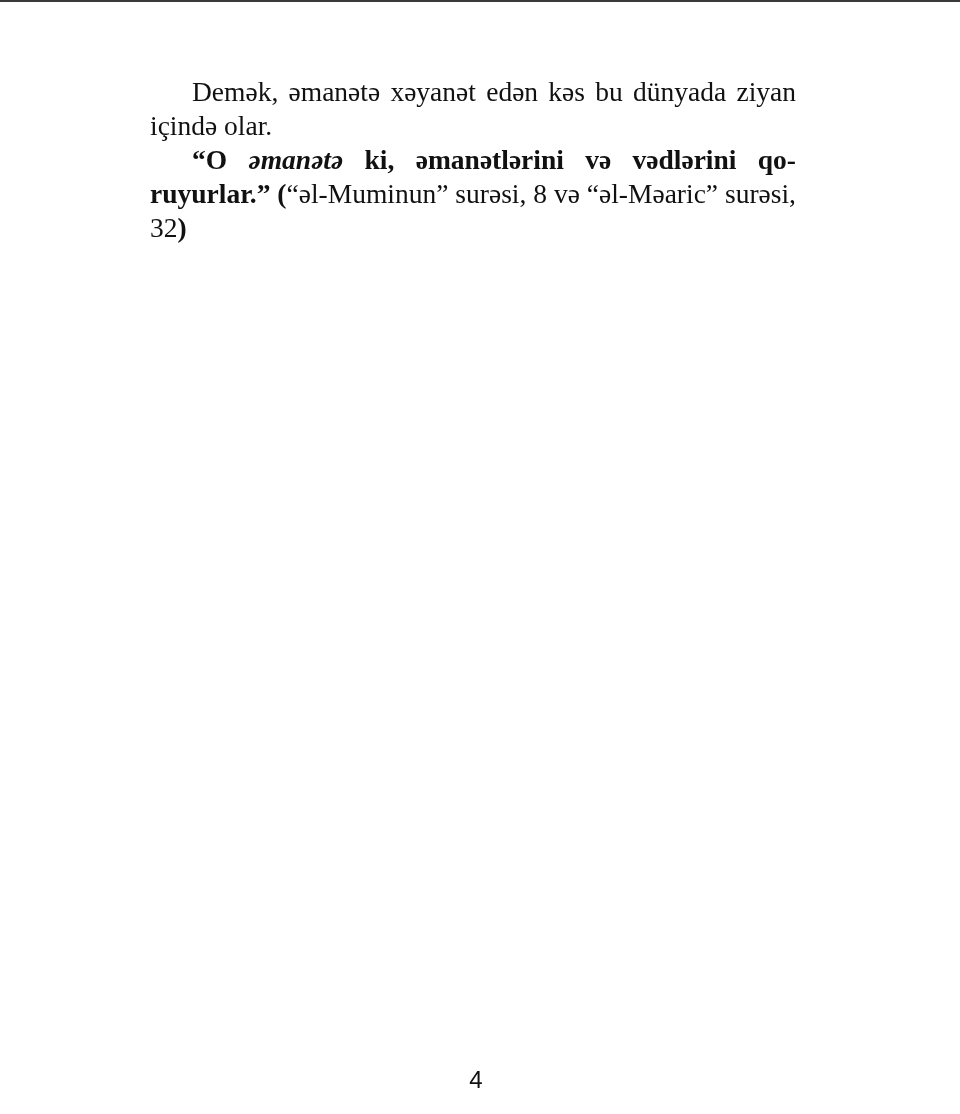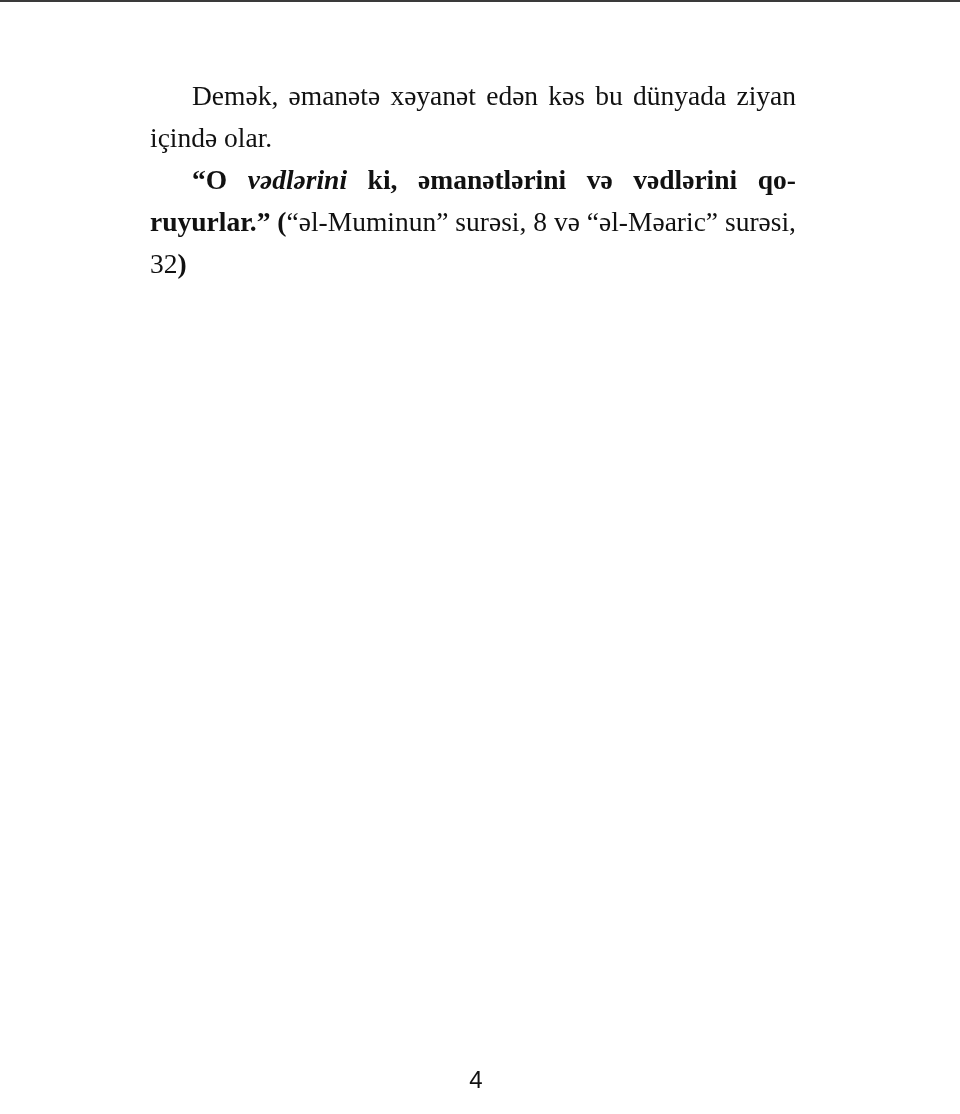--- a/index.html
+++ b/index.html
@@ -6,7 +6,7 @@
     body { width: 960px; height: 1114px; position: relative; overflow: hidden; }
     .top-rule { position: absolute; left: 0; top: 0; width: 960px; height: 2px; background: #3a3a3a; }
     .page { position: absolute; left: 150px; top: 75px; width: 646px;
-      font-family: "Liberation Serif", "DejaVu Serif", serif; font-size: 27.5px; line-height: 42px; color: #111; }
+      font-family: "Liberation Serif", "DejaVu Serif", serif; font-size: 27.5px; line-height: 34px; color: #111; }
     .para { margin: 0; text-align: justify; text-indent: 42px; hyphens: manual; }
     .b { font-weight: bold; }
     .bi { font-weight: bold; font-style: italic; }

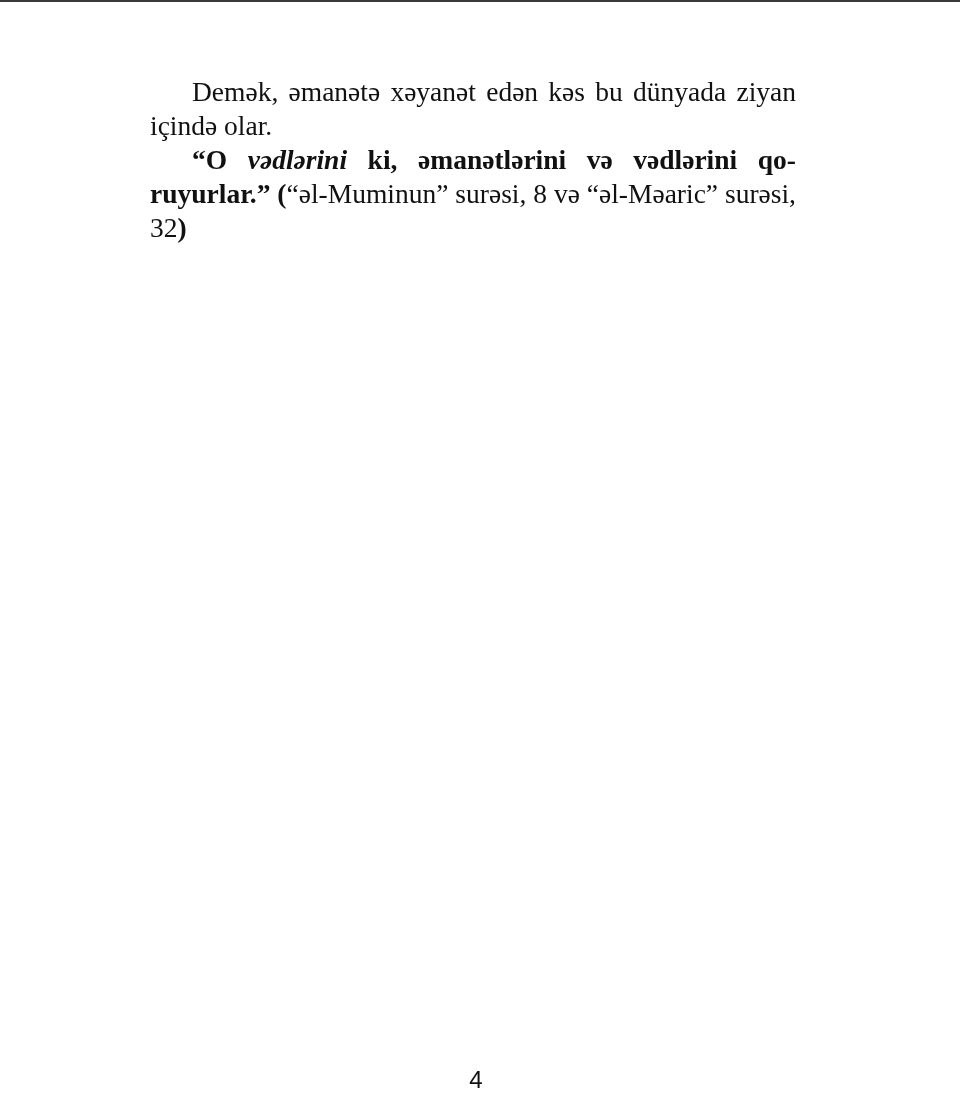--- a/index.html
+++ b/index.html
@@ -20,7 +20,7 @@
 
 <div class="page">
   <p class="para">Demək, əmanətə xəyanət edən kəs bu dünyada ziyan içində olar.</p>
-  <p class="para"><span class="b">“O </span><span class="bi">vədlərini</span><span class="b"> ki, əmanətlərini və vədlərini qo­ruyurlar.”</span><span class="b"> (</span><span>“əl-Muminun” surəsi, 8 və “əl-Məaric” surəsi, 32</span><span class="b">)</span></p>
+  <p class="para"><span class="b">“O </span><span class="bi">əmanətə</span><span class="b"> ki, əmanətlərini və vədlərini qo­ruyurlar.”</span><span class="b"> (</span><span>“əl-Muminun” surəsi, 8 və “əl-Məaric” surəsi, 32</span><span class="b">)</span></p>
 </div>
 
 <div class="page-number">4</div>

